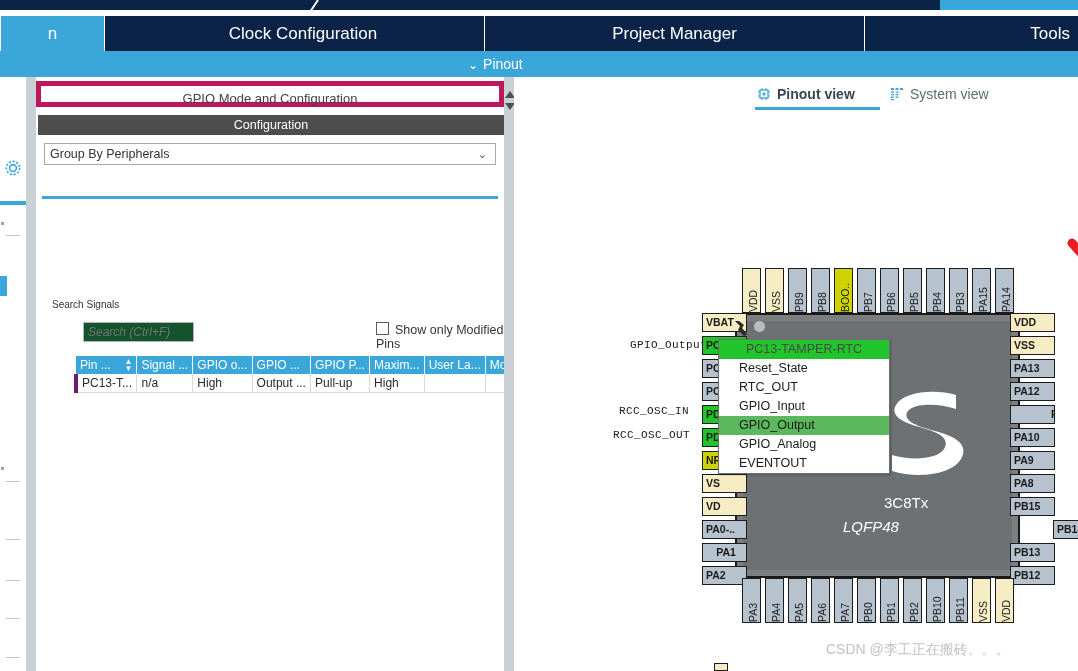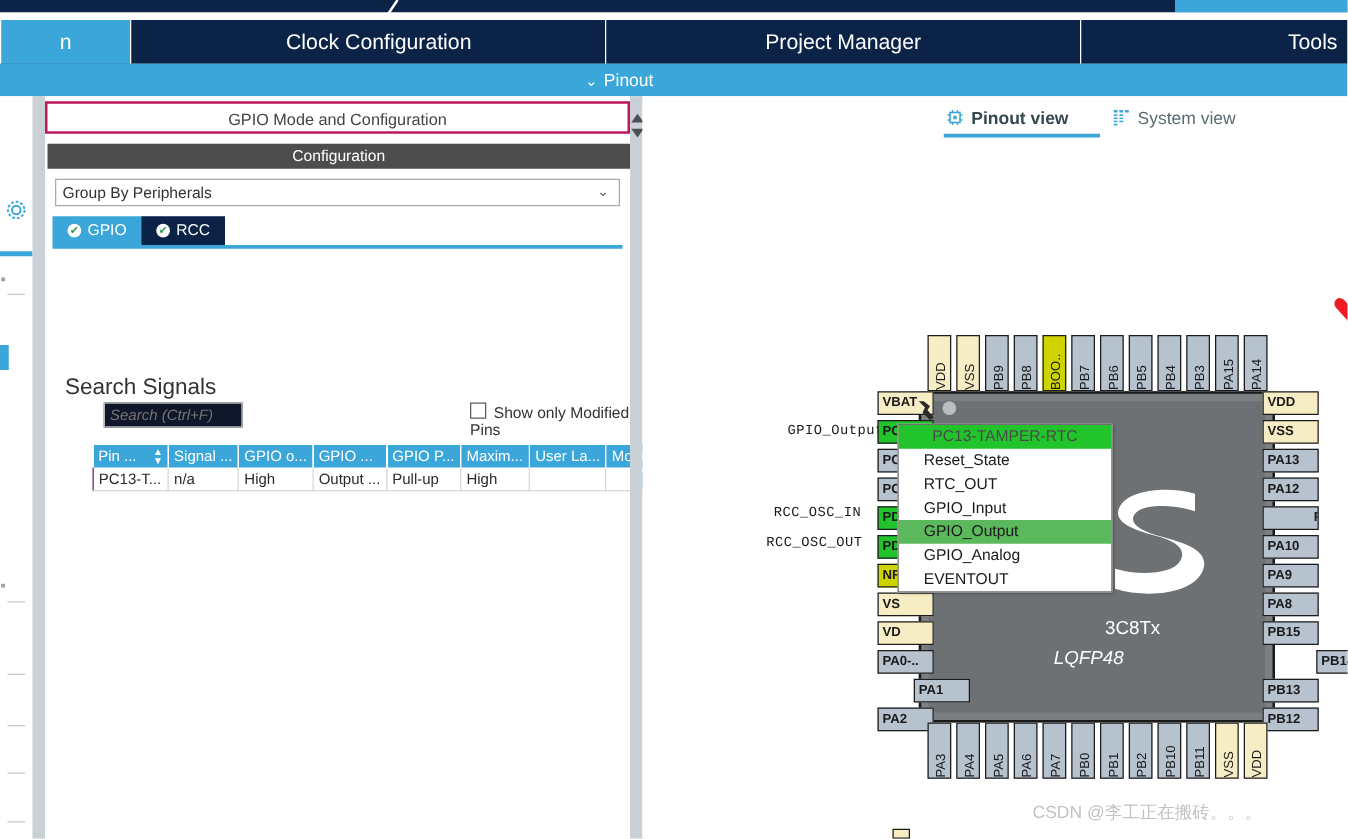--- a/index.html
+++ b/index.html
@@ -52,7 +52,7 @@
   #config-panel{position:absolute;left:36px;top:77px;width:468px;height:594px;background:#ffffff;}
   #gpio-mode-header{
     position:absolute;left:0px;top:4px;width:468px;height:26px;line-height:26px;
-    text-align:center;background:#ffffff;border:2px solid #be185d;box-sizing:border-box;
+    text-align:center;background:#ffffff;border:5px solid #be185d;box-sizing:border-box;
     color:#444;font-size:13px;
   }
   #config-title{

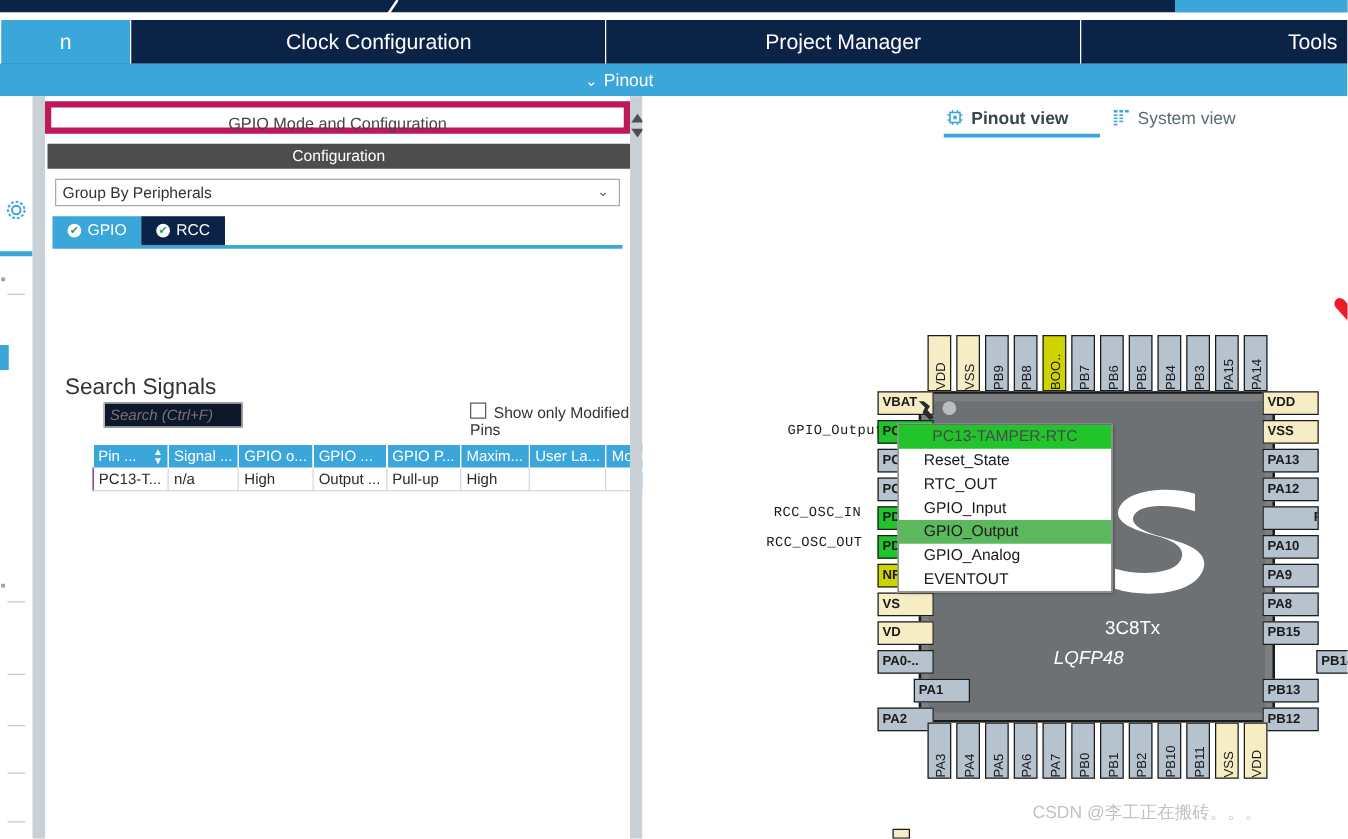--- a/index.html
+++ b/index.html
@@ -267,14 +267,6 @@
     <span class="caret">⌄</span>
   </div>
 
-  <div id="periph-tabs">
-    <div class="ptab" id="tab-gpio">
-      <span class="chk-circle">✔</span><span>GPIO</span>
-    </div>
-    <div class="ptab" id="tab-rcc">
-      <span class="chk-circle">✔</span><span>RCC</span>
-    </div>
-  </div>
   <div id="tabs-underline"></div>
 
   <div id="search-label">Search Signals</div>

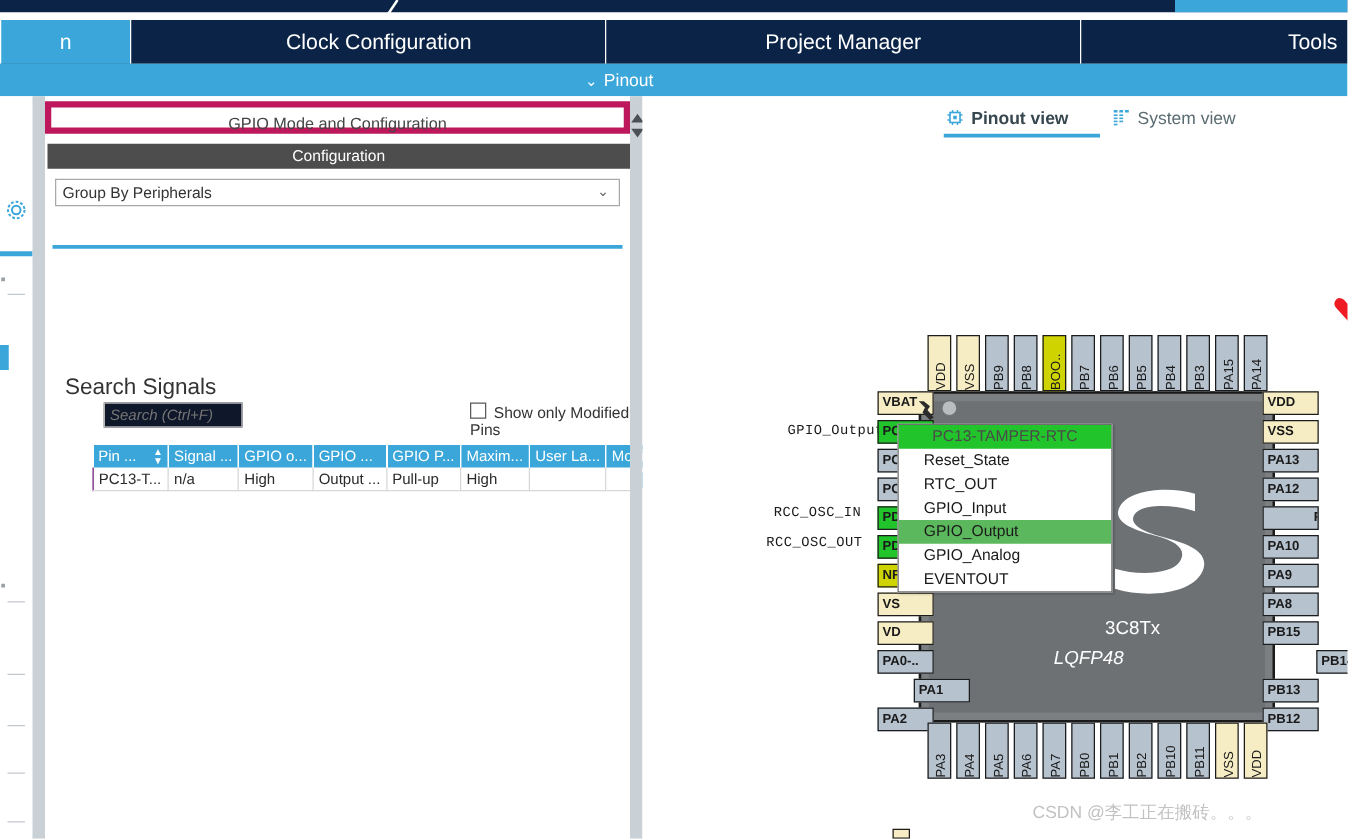--- a/index.html
+++ b/index.html
@@ -82,7 +82,7 @@
   #tabs-underline{position:absolute;left:6px;top:119px;width:456px;height:3px;background:#3aa6da;}
 
   
-  #search-label{position:absolute;left:16px;top:222px;font-size:18px;color:#333;}
+  #search-label{position:absolute;left:16px;top:222px;font-size:10px;color:#333;}
   #search-input{
     position:absolute;left:47px;top:245px;width:111px;height:20px;
     border:1px solid #b5b5b5;background:#0f172a;box-sizing:border-box;

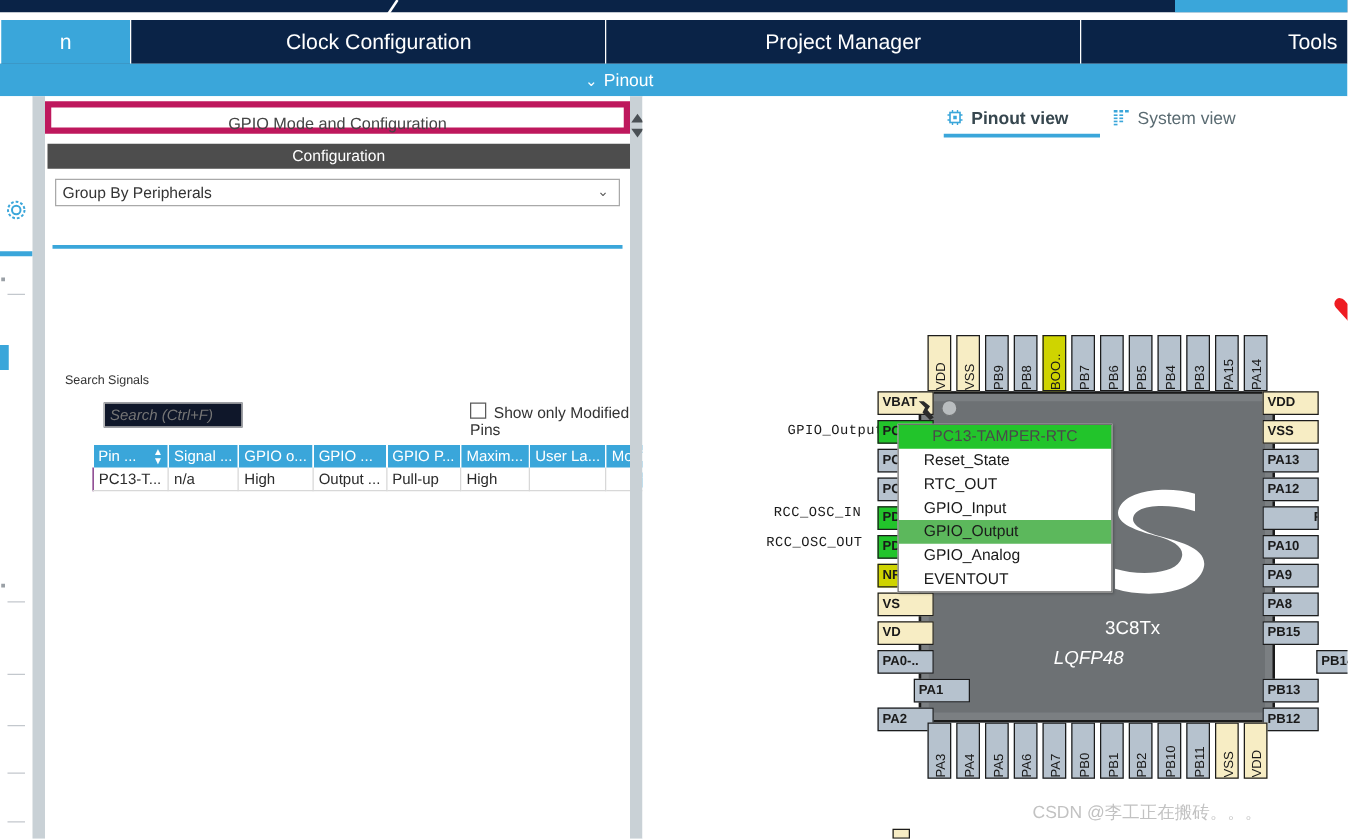--- a/index.html
+++ b/index.html
@@ -85,7 +85,7 @@
   #search-label{position:absolute;left:16px;top:222px;font-size:10px;color:#333;}
   #search-input{
     position:absolute;left:47px;top:245px;width:111px;height:20px;
-    border:1px solid #b5b5b5;background:#0f172a;box-sizing:border-box;
+    border:1px solid #b5b5b5;background:#14532d;box-sizing:border-box;
     font-family:"Liberation Sans", sans-serif;font-size:12px;font-style:italic;color:#9a9a9a;
     padding-left:4px;
   }

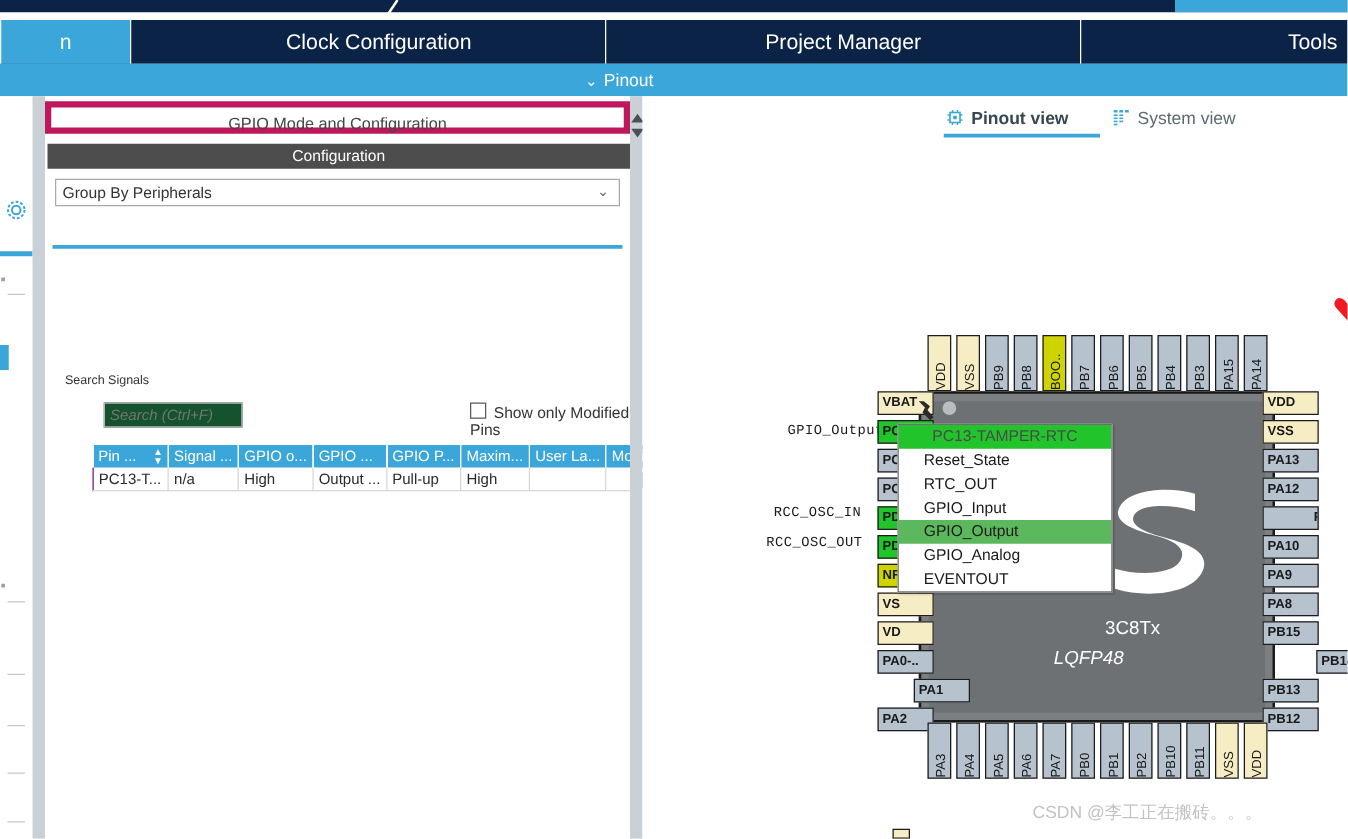--- a/index.html
+++ b/index.html
@@ -107,7 +107,7 @@
     padding:2px 4px;border-right:1px solid #d8d8d8;border-bottom:1px solid #d8d8d8;
     white-space:nowrap;overflow:hidden;
   }
-  #pin-table tr td:first-child{border-left:1px solid #701a75;margin-top:36px;}
+  #pin-table tr td:first-child{border-left:4px solid #701a75;margin-top:36px;}
   .sort-arrows{float:right;font-size:8px;line-height:7px;color:#ffffff;margin-left:3px;}
   .row-chk{
     display:inline-block;width:12px;height:12px;background:#3aa6da;color:#ffffff;

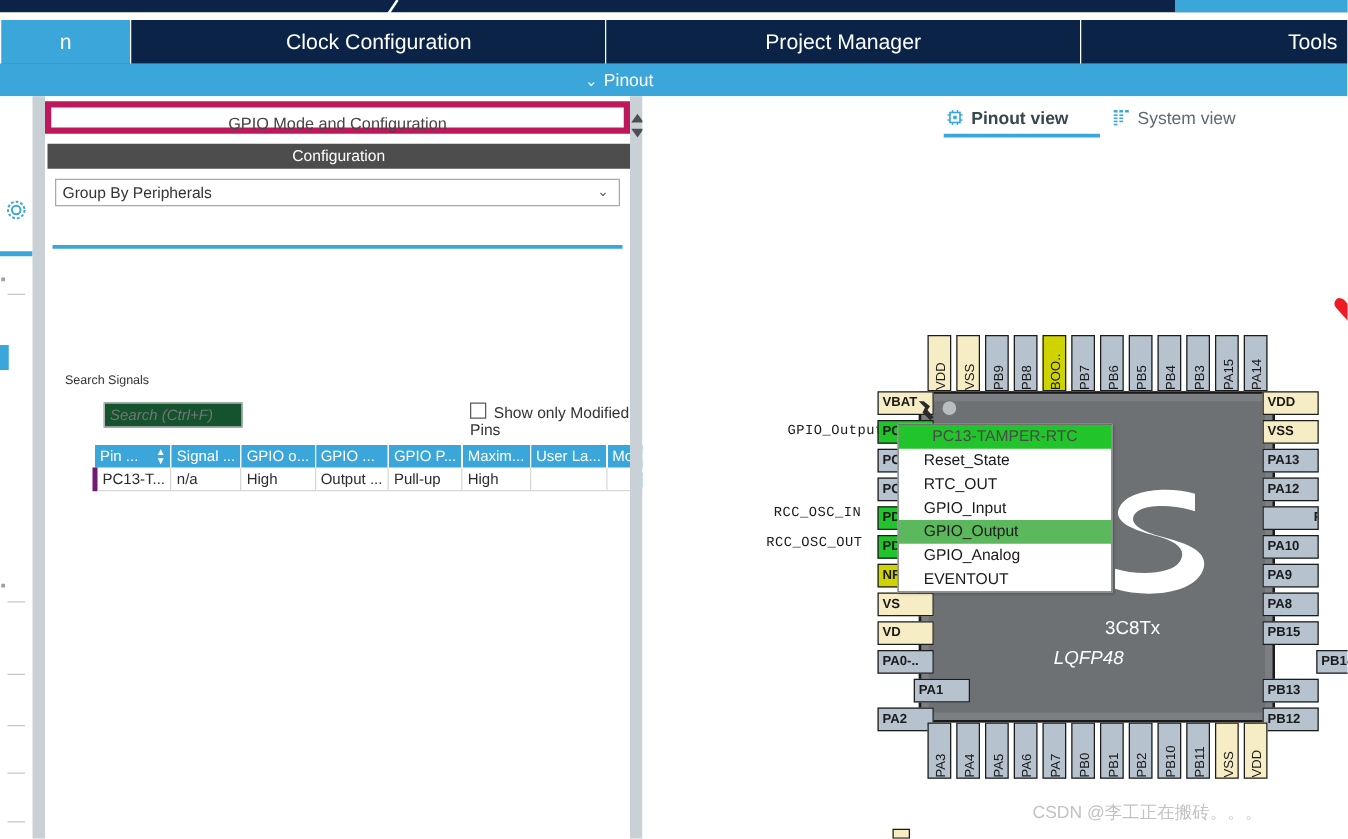--- a/index.html
+++ b/index.html
@@ -415,7 +415,7 @@
     <div class="pin pin-h c-cream" style="left: 702px; top: 474px;"><span>VS</span></div>
     <div class="pin pin-h c-cream" style="left: 702px; top: 497px;"><span>VD</span></div>
     <div class="pin pin-h c-gray" style="left: 702px; top: 520px;"><span>PA0-..</span></div>
-    <div class="pin pin-h c-gray" style="left: 731px; top: 543px;"><span>PA1</span></div>
+    <div class="pin pin-h c-gray" style="left: 702px; top: 543px; text-align: center;"><span>PA1</span></div>
     <div class="pin pin-h c-gray" style="left: 702px; top: 566px;"><span>PA2</span></div>
   </div>
 <div id="pins-right">

